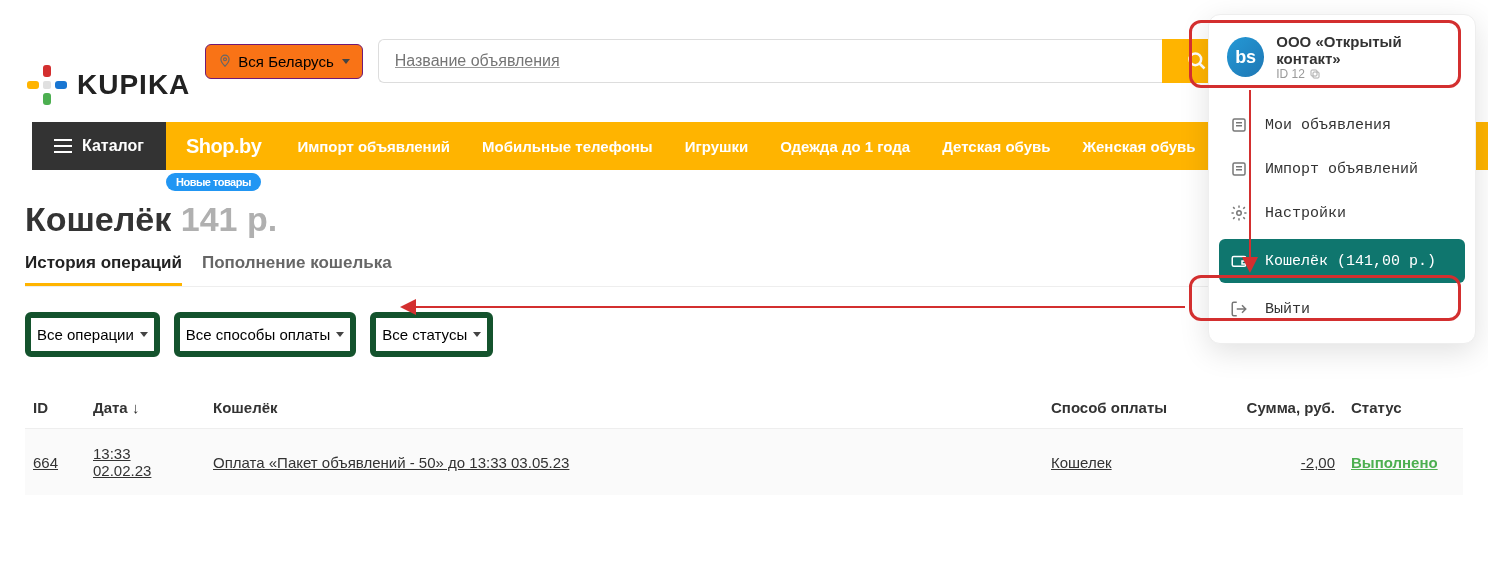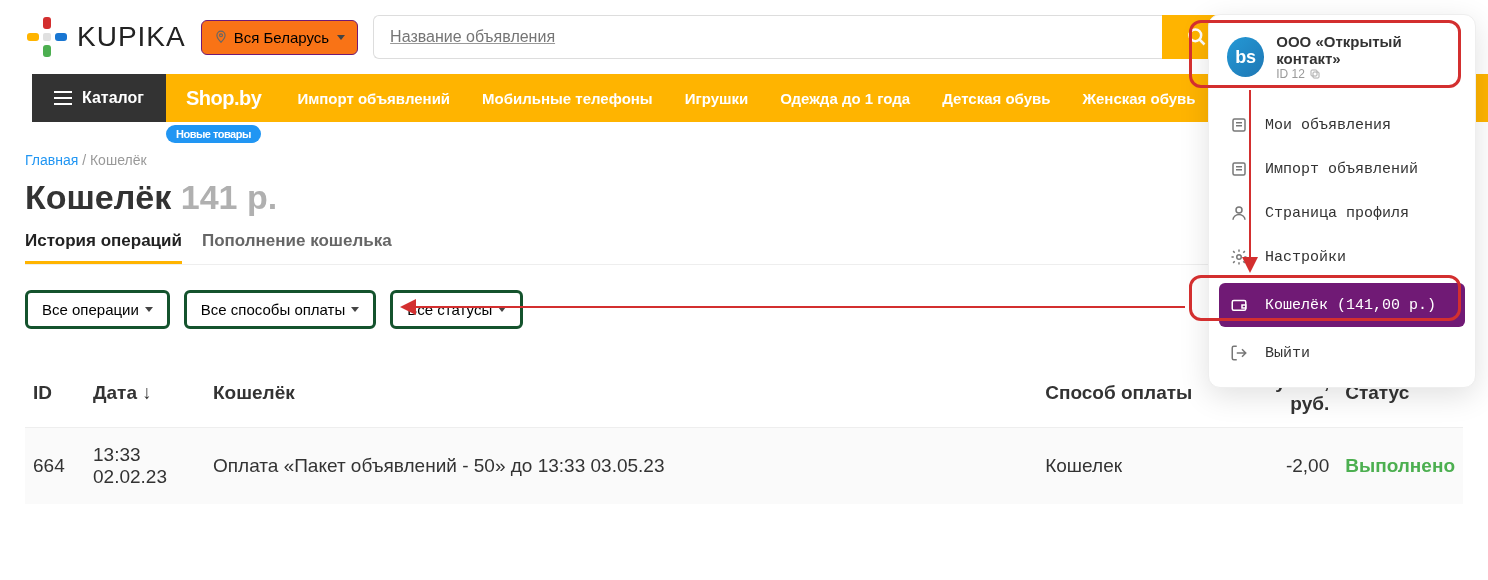--- a/index.html
+++ b/index.html
@@ -7,7 +7,7 @@
 
 
 .header { display: flex; align-items: center; padding: 15px 25px; gap: 15px; background: #fff; }
-.logo { display: flex; align-items: center; gap: 8px; font-size: 28px; font-weight: 400; letter-spacing: 1px; }
+.logo { display: flex; align-items: center; gap: 8px; font-size: 28px; font-weight: 700; letter-spacing: 1px; margin-top: 48px; }
 .logo-icon { width: 44px; height: 44px; position: relative; }
 .logo-text { color: #222; }
 .region-btn { display: flex; align-items: center; gap: 6px; padding: 8px 12px; border: 1px solid #701a75; border-radius: 6px; background: #f97316; cursor: pointer; font-size: 15px; }

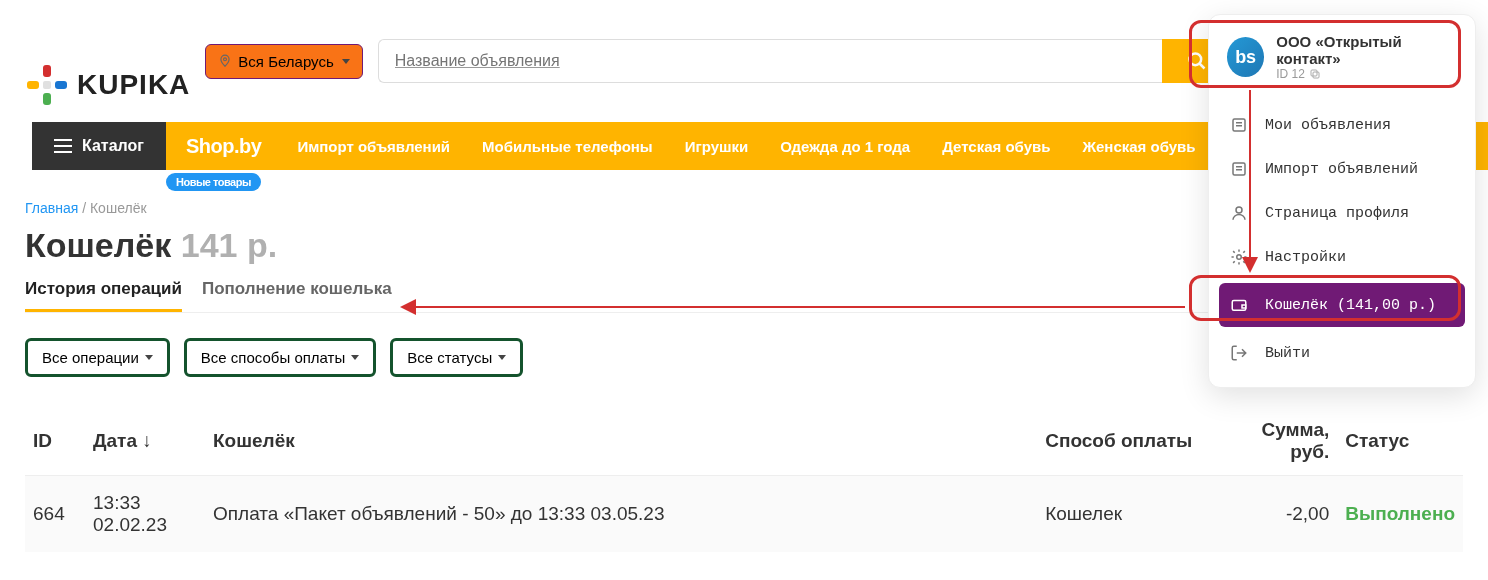--- a/index.html
+++ b/index.html
@@ -132,11 +132,6 @@
 </div>
 
 <div class="content">
-  <div class="breadcrumbs">
-    <a href="#">Главная</a>
-    <span>/</span>
-    <span>Кошелёк</span>
-  </div>
   <h1 class="page-title">
     <span>Кошелёк</span>
     <span class="amount">141 р.</span>

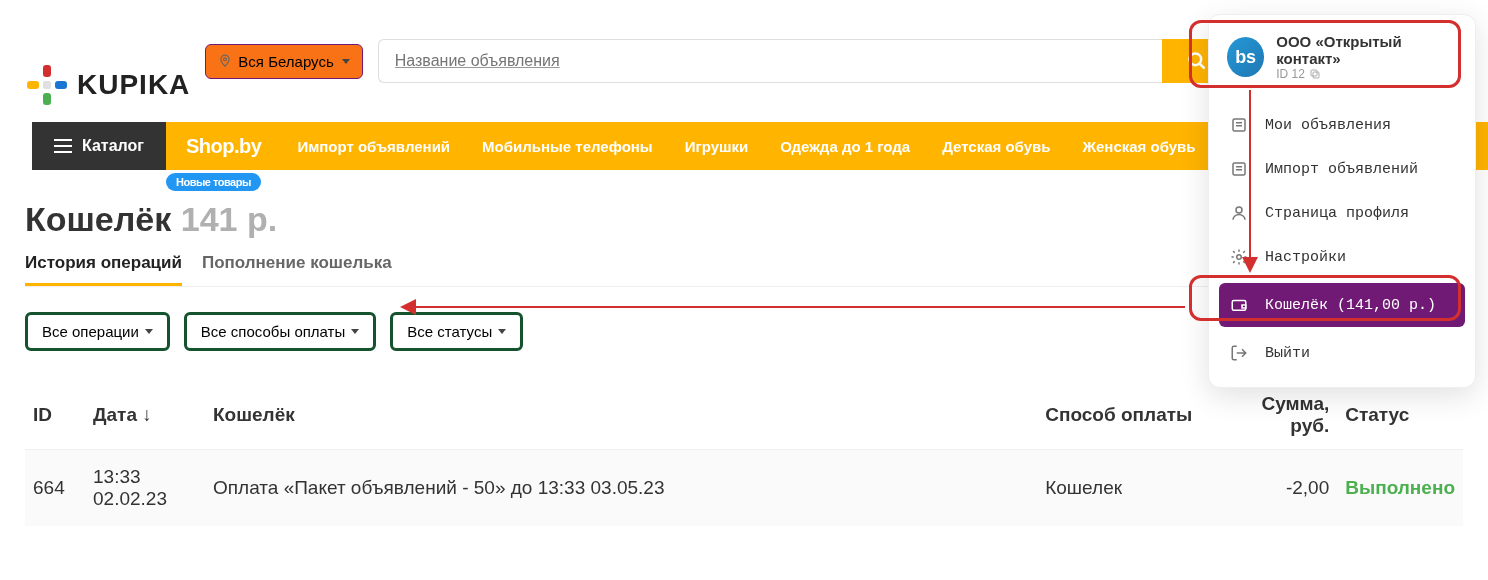--- a/index.html
+++ b/index.html
@@ -224,15 +224,6 @@
     <li class="ud-item">
       <span class="ico">
           <svg width="18" height="18" viewBox="0 0 24 24" fill="none" stroke="currentColor" stroke-width="2">
-            <circle cx="12" cy="8" r="4"></circle>
-            <path d="M4 21c0-4 4-7 8-7s8 3 8 7"></path>
-          </svg>
-        </span>
-      <span>Страница профиля</span>
-    </li>
-    <li class="ud-item">
-      <span class="ico">
-          <svg width="18" height="18" viewBox="0 0 24 24" fill="none" stroke="currentColor" stroke-width="2">
             <circle cx="12" cy="12" r="3"></circle>
             <path d="M12 2v3M12 19v3M4.2 4.2l2.1 2.1M17.7 17.7l2.1 2.1M2 12h3M19 12h3M4.2 19.8l2.1-2.1M17.7 6.3l2.1-2.1"></path>
           </svg>

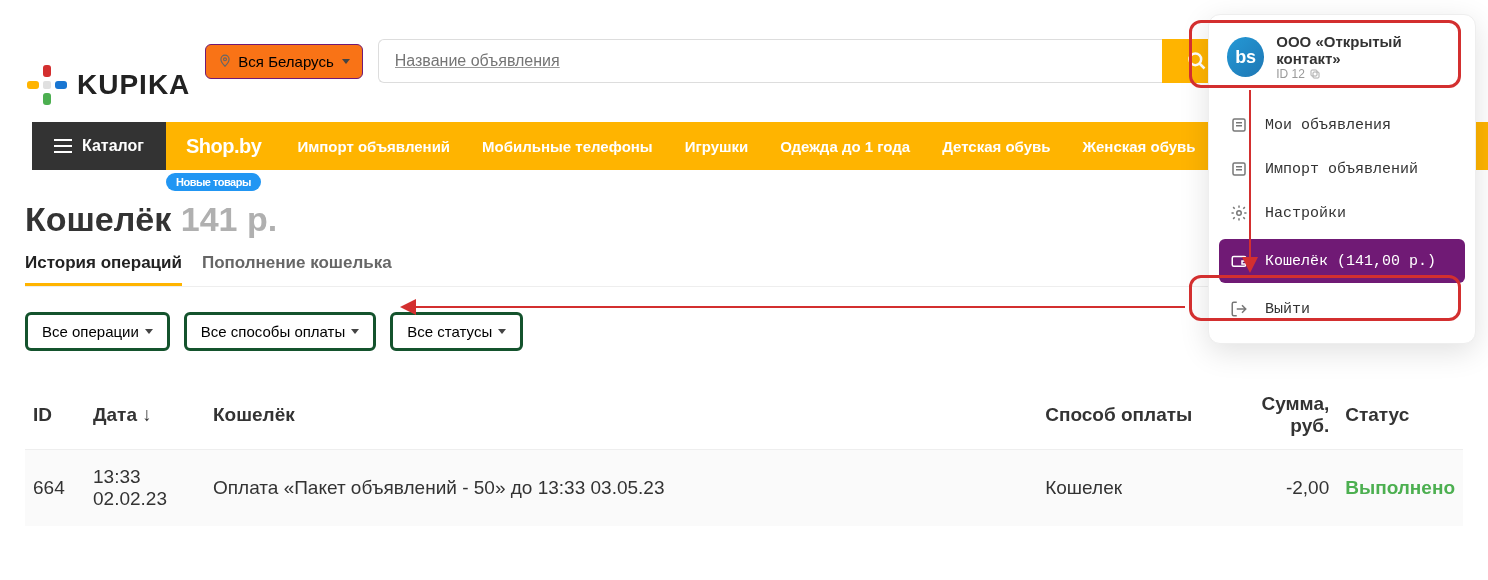--- a/index.html
+++ b/index.html
@@ -57,7 +57,7 @@
 .ud-list { list-style: none; padding: 8px 0 12px; }
 .ud-item { display: flex; align-items: center; gap: 16px; padding: 12px 20px; font-size: 15px; cursor: pointer; color: #333; font-family: Liberation Mono, monospace; }
 .ud-item .ico { width: 20px; height: 20px; display: flex; align-items: center; justify-content: center; color: #777; }
-.ud-item.active { background: #701a75; color: #fff; border-radius: 6px; margin: 4px 10px; padding: 12px 10px; }
+.ud-item.active { background: #0f766e; color: #fff; border-radius: 6px; margin: 4px 10px; padding: 12px 10px; }
 .ud-item.active .ico { color: #fff; }
 
 

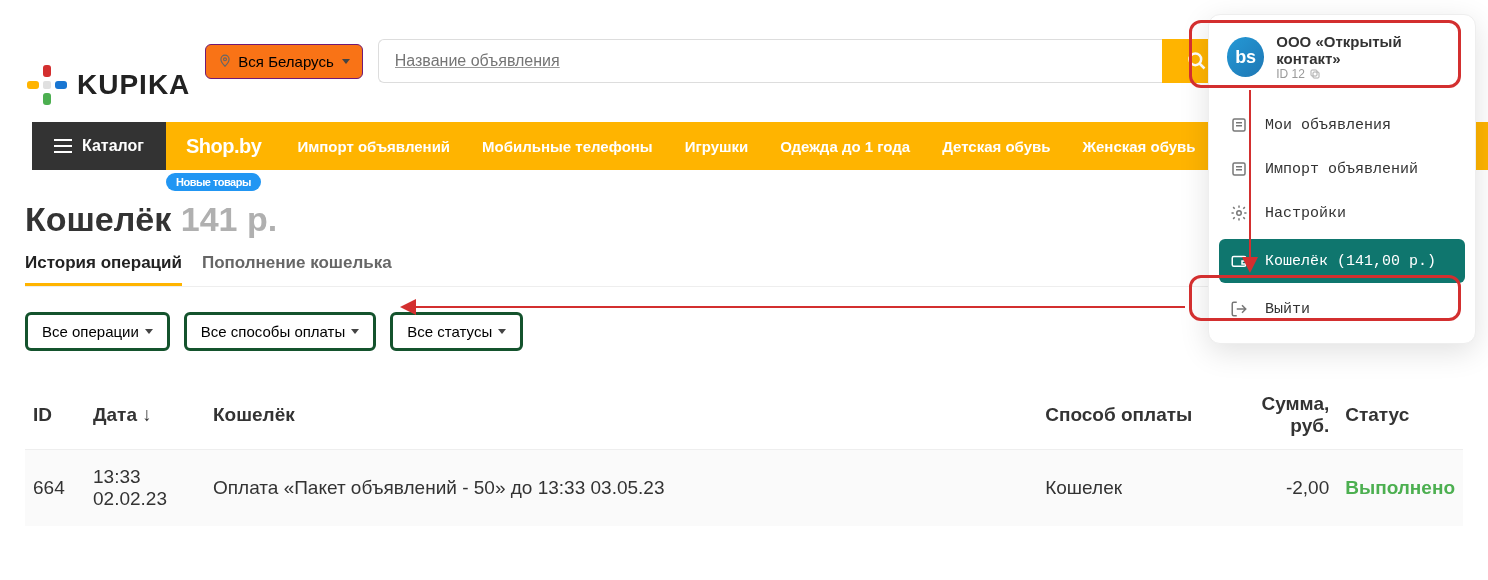--- a/index.html
+++ b/index.html
@@ -38,7 +38,7 @@
 
 
 .filters { display: flex; gap: 14px; margin-bottom: 30px; }
-.filter-btn { display: flex; align-items: center; gap: 4px; padding: 8px 14px; border: 3px solid #14532d; border-radius: 6px; background: #fff; font-size: 15px; cursor: pointer; }
+.filter-btn { display: flex; align-items: center; gap: 4px; padding: 8px 6px; border: 6px solid #14532d; border-radius: 6px; background: #fff; font-size: 15px; cursor: pointer; }
 .caret-down { width: 0; height: 0; border-left: 4px solid transparent; border-right: 4px solid transparent; border-top: 5px solid #444; margin-left: 2px; }
 
 

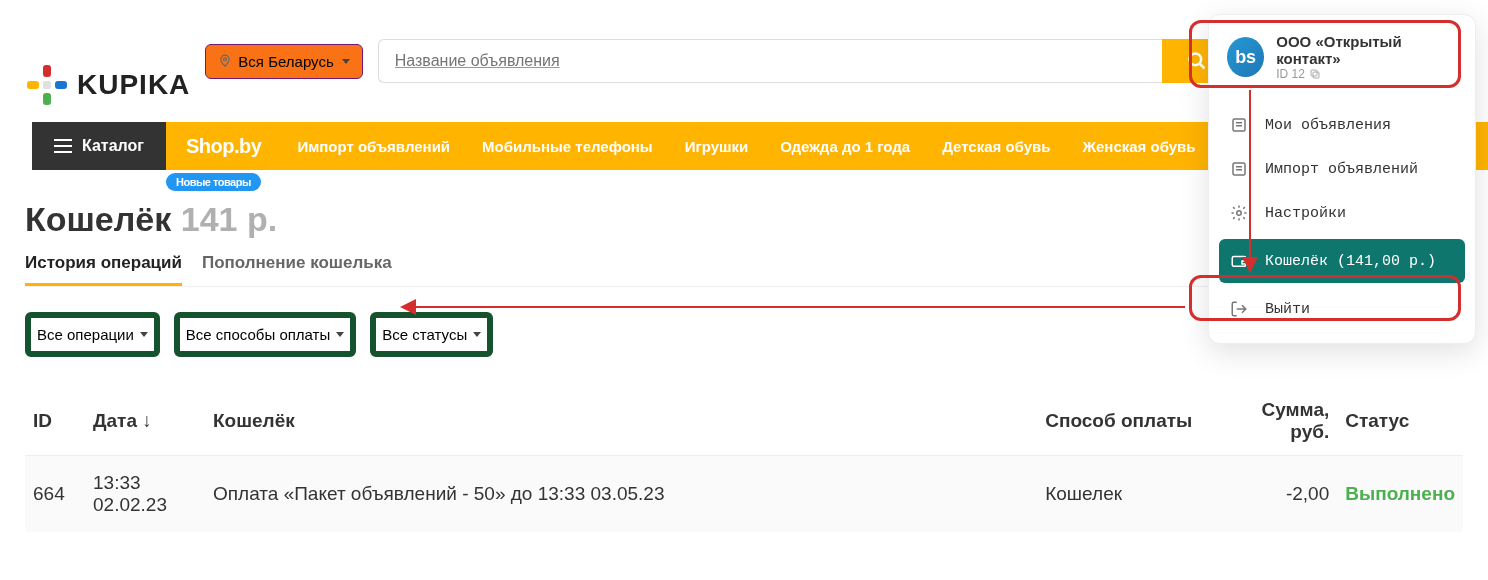--- a/index.html
+++ b/index.html
@@ -42,7 +42,7 @@
 .caret-down { width: 0; height: 0; border-left: 4px solid transparent; border-right: 4px solid transparent; border-top: 5px solid #444; margin-left: 2px; }
 
 
-.table { width: 100%; border-collapse: collapse; font-size: 19px; }
+.table { width: 100%; border-collapse: collapse; font-size: 15px; }
 .table th { text-align: left; padding: 12px 8px; font-weight: 700; border-bottom: 1px solid #eee; }
 .table td { padding: 16px 8px; }
 .table tbody tr { background: #fafafa; }

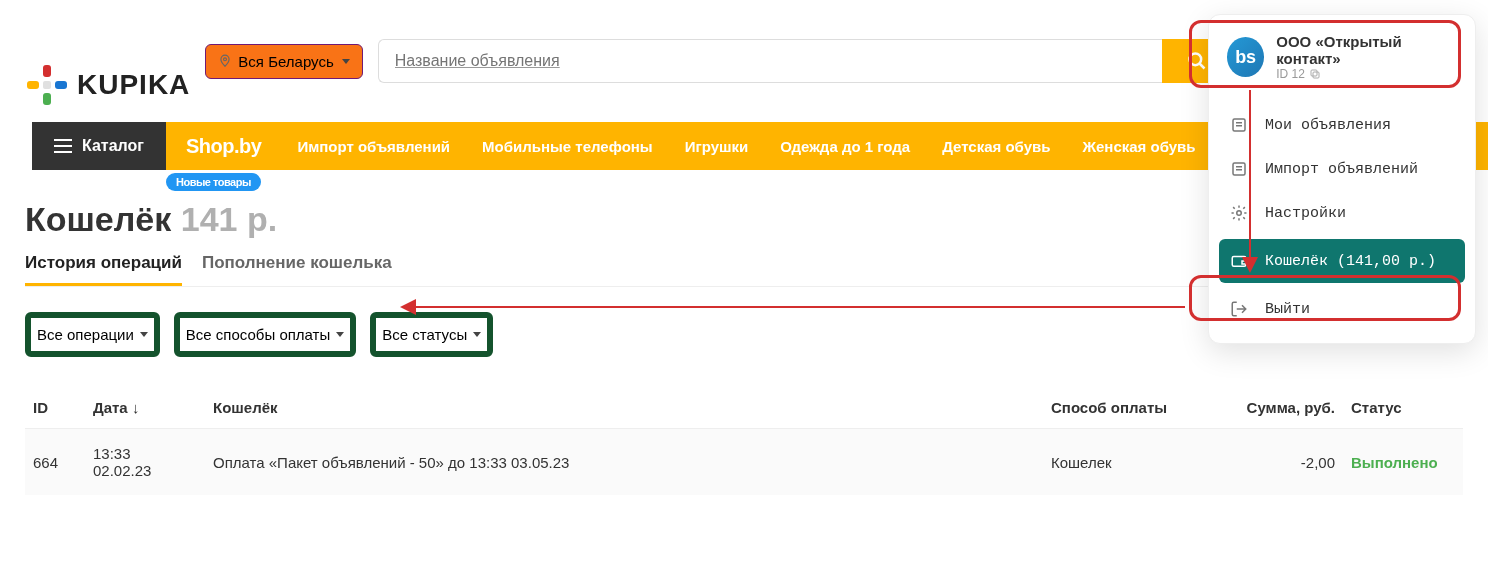--- a/index.html
+++ b/index.html
@@ -44,7 +44,7 @@
 
 .table { width: 100%; border-collapse: collapse; font-size: 15px; }
 .table th { text-align: left; padding: 12px 8px; font-weight: 700; border-bottom: 1px solid #eee; }
-.table td { padding: 16px 8px; }
+.table td { padding: 16px 8px; text-decoration: underline; }
 .table tbody tr { background: #fafafa; }
 .status-ok { color: #4caf50; font-weight: 600; }
 

